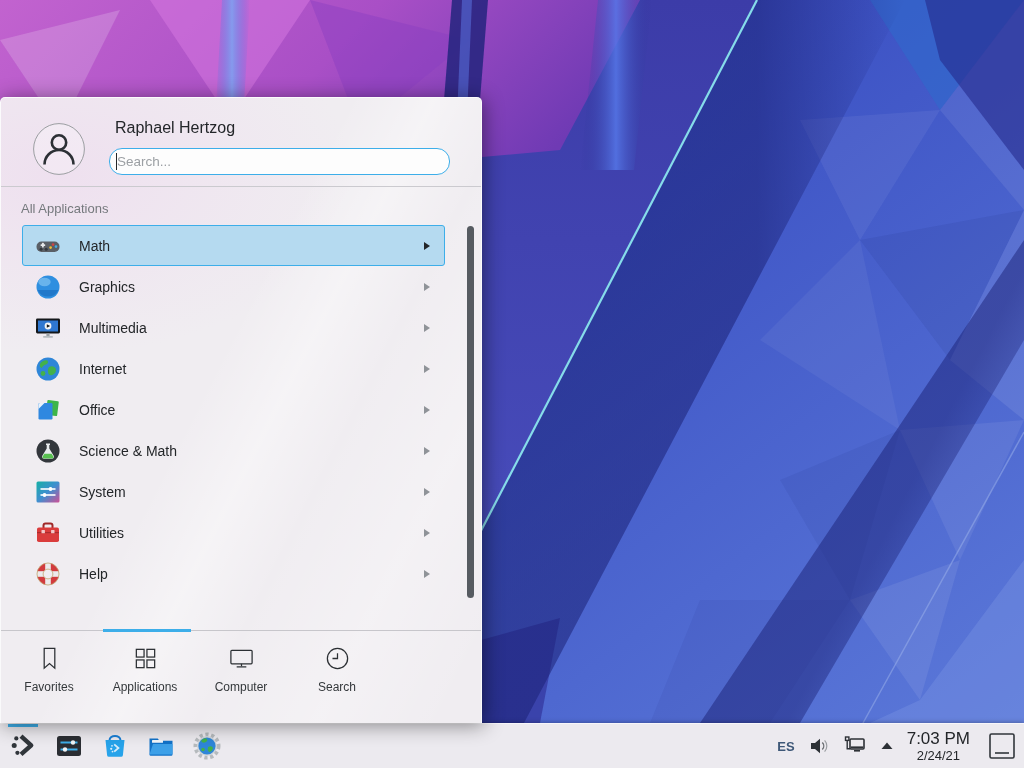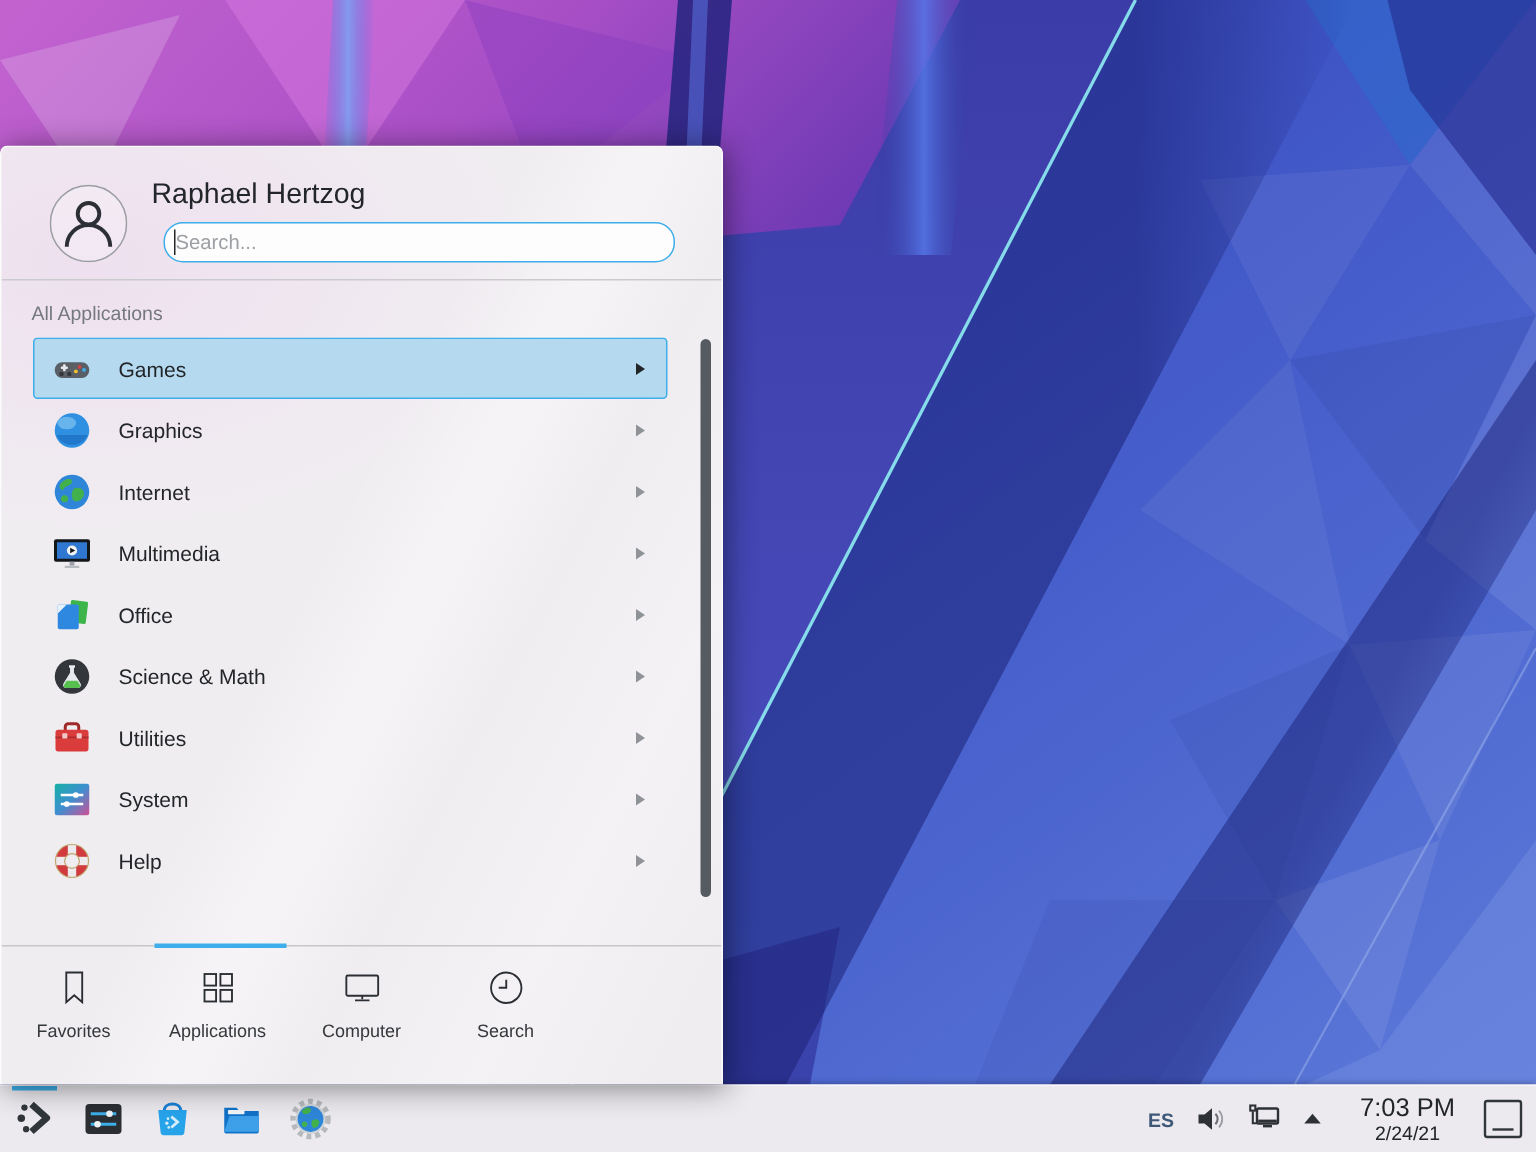--- a/index.html
+++ b/index.html
@@ -41,7 +41,7 @@
 
   .menu-header { position:absolute; left:0; top:0; width:100%; height:89px; border-bottom:1px solid #cbcacf; }
   .avatar { position:absolute; left:32px; top:25px; width:52px; height:52px; cursor:pointer; }
-  .user-name { position:absolute; left:100px; top:21px; font-size:19px; color:#232629; }
+  .user-name { position:absolute; left:114px; top:21px; font-size:16px; color:#232629; }
   .search-box { position:absolute; left:108px; top:50px; width:341px; height:27px;
                 background:#fdfdfd; border:1px solid #3daee9; border-radius:13px;
                 font-family:"Liberation Sans", sans-serif; font-size:13.5px; color:#232629; padding:0 7px; outline:none; }

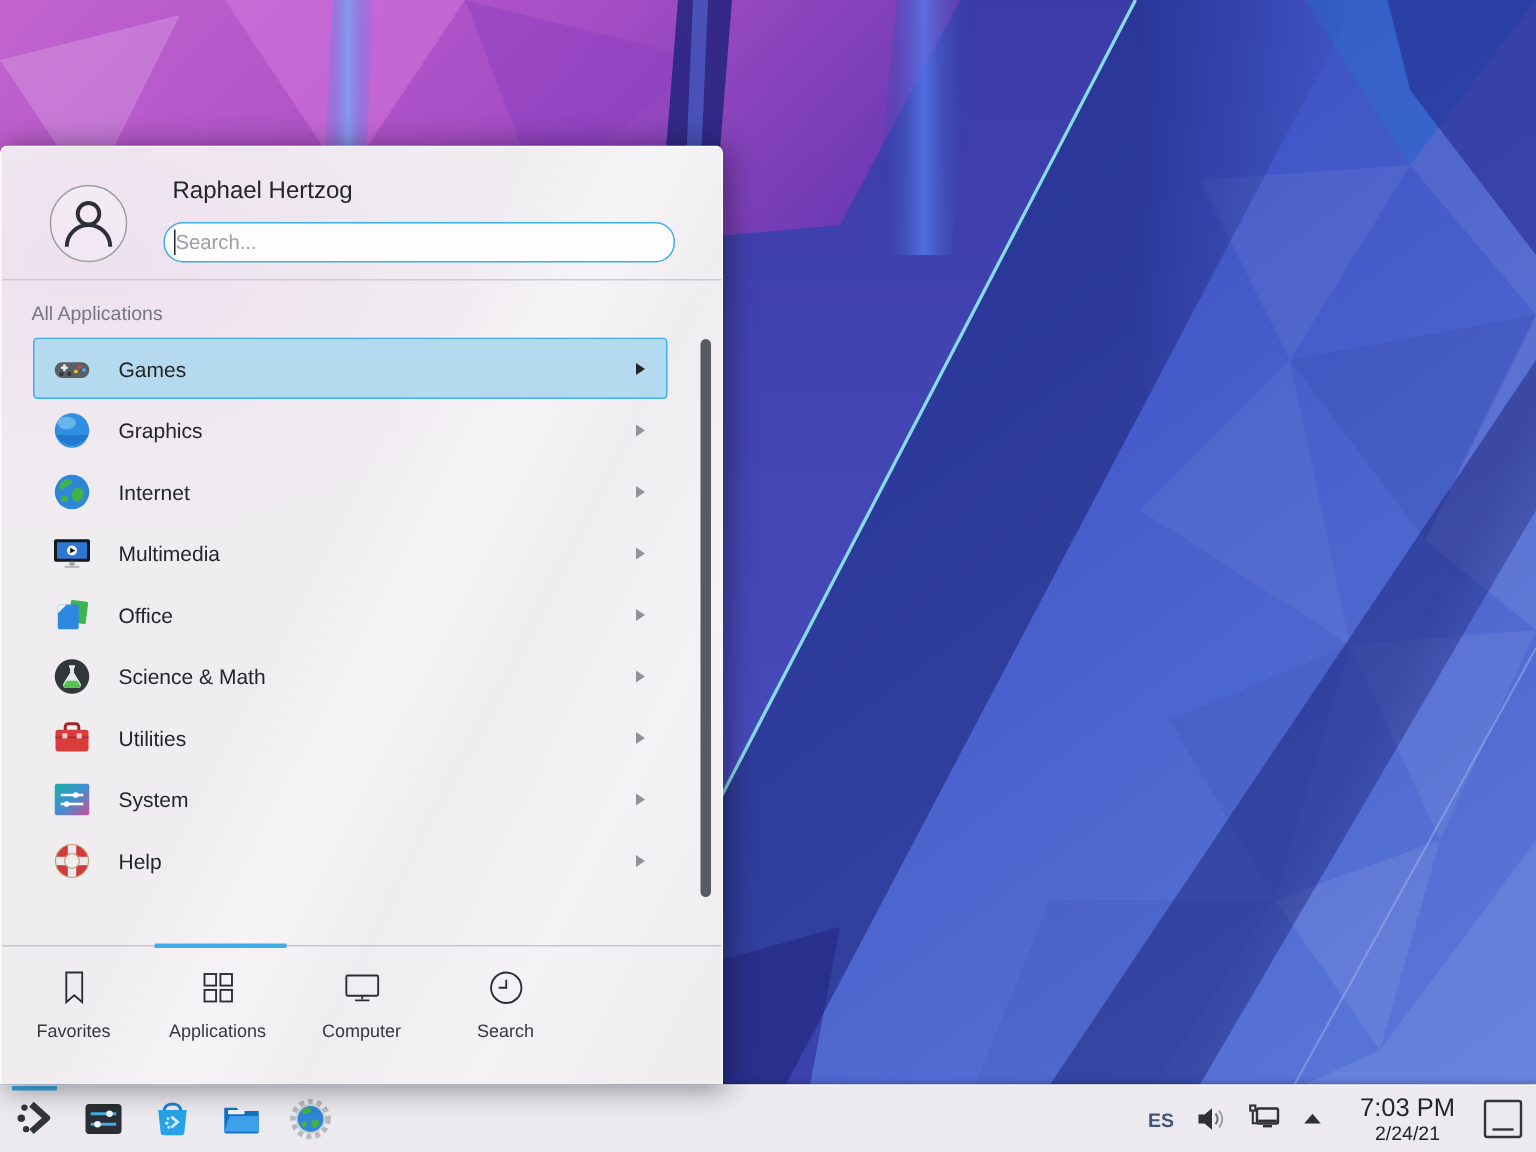--- a/index.html
+++ b/index.html
@@ -266,7 +266,7 @@
           <circle cx="7" cy="17.3" r="1.5" fill="#33373c"></circle>
         </svg>
           </span>
-        <span class="app-label">Games</span>
+        <span class="app-label">Math</span>
         <span class="row-arrow"></span>
       </div>
       <div class="app-row">

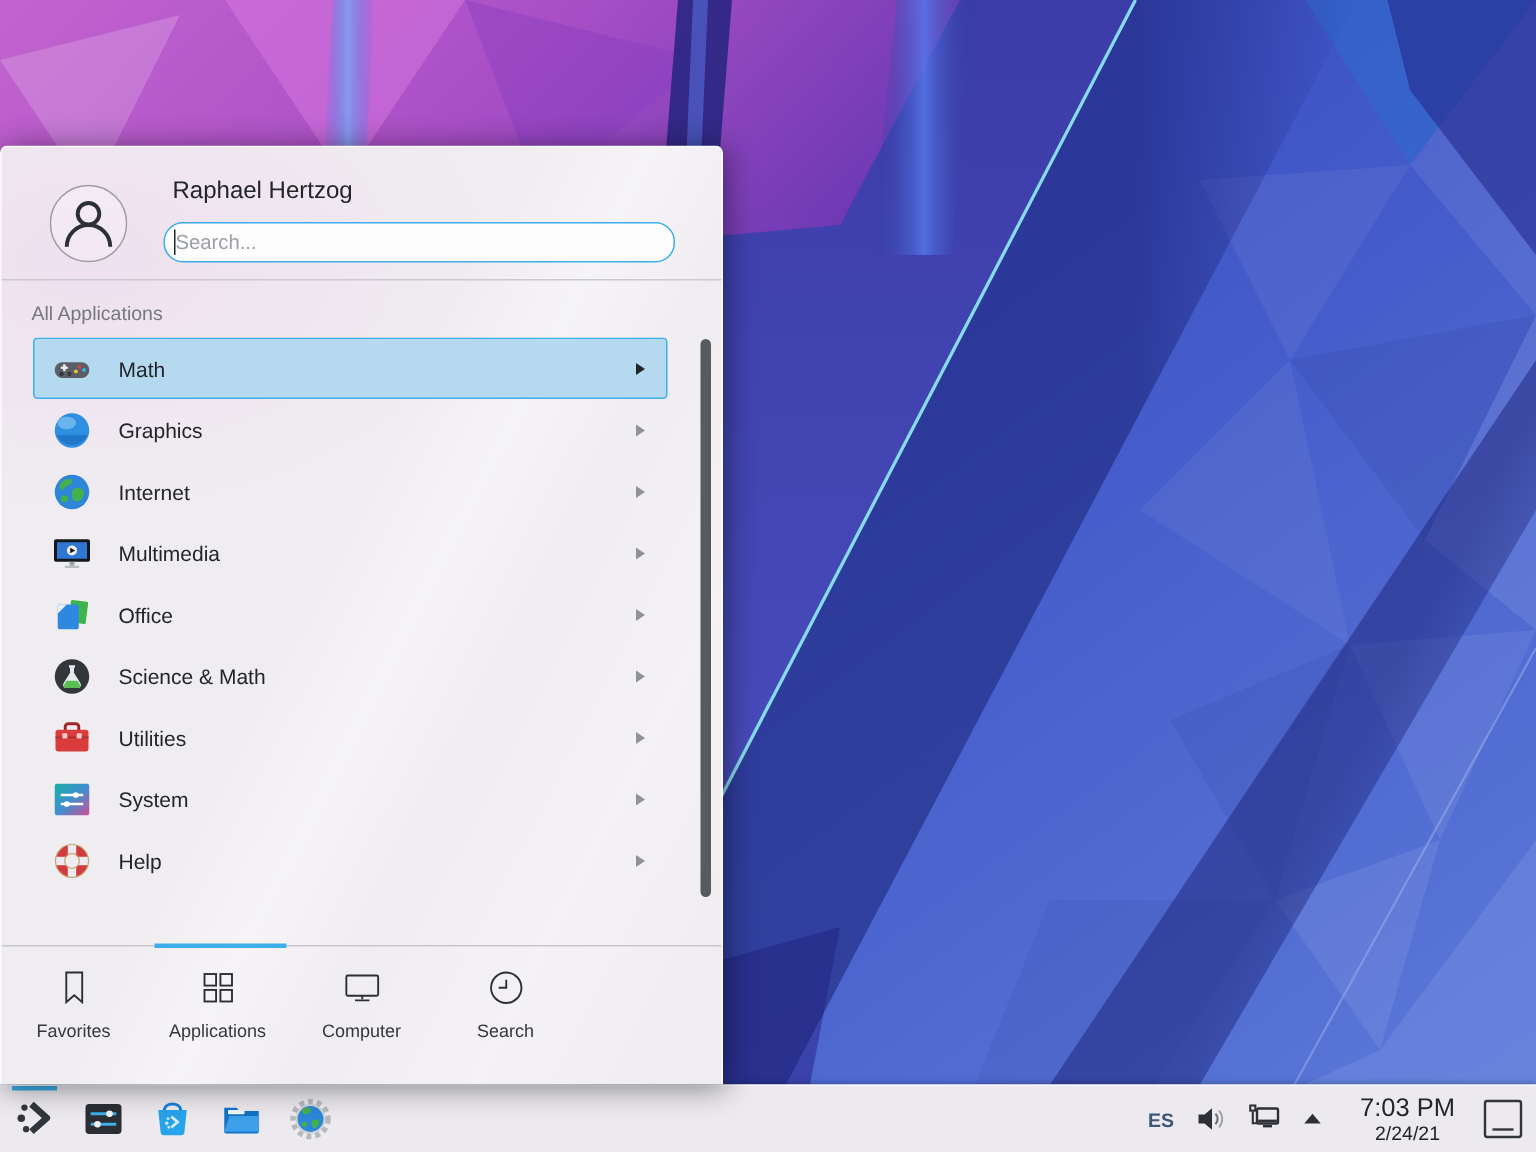--- a/index.html
+++ b/index.html
@@ -283,18 +283,6 @@
       <div class="app-row">
         <span class="app-icon">
             <svg viewBox="0 0 28 28">
-          <circle cx="14" cy="14" r="11.5" fill="#2f86d8"></circle>
-          <path d="M6 9 Q9 4.5 13.5 5.5 Q15 8 12 9.5 Q8.5 10.5 8 13 Q5 12 6 9 z" fill="#43b14b"></path>
-          <path d="M15 12 Q19 10 21.5 13 Q23 16.5 20 19 Q16.5 21.5 14.5 19 Q13 15 15 12 z" fill="#43b14b"></path>
-          <circle cx="9" cy="18.5" r="2.4" fill="#43b14b"></circle>
-        </svg>
-          </span>
-        <span class="app-label">Internet</span>
-        <span class="row-arrow"></span>
-      </div>
-      <div class="app-row">
-        <span class="app-icon">
-            <svg viewBox="0 0 28 28">
           <rect x="2" y="4.5" width="24" height="15" rx="1.4" fill="#14171a"></rect>
           <rect x="4" y="6.5" width="20" height="11" fill="#2f77d0"></rect>
           <circle cx="14" cy="12" r="3.4" fill="#f2f4f6"></circle>
@@ -304,6 +292,18 @@
         </svg>
           </span>
         <span class="app-label">Multimedia</span>
+        <span class="row-arrow"></span>
+      </div>
+      <div class="app-row">
+        <span class="app-icon">
+            <svg viewBox="0 0 28 28">
+          <circle cx="14" cy="14" r="11.5" fill="#2f86d8"></circle>
+          <path d="M6 9 Q9 4.5 13.5 5.5 Q15 8 12 9.5 Q8.5 10.5 8 13 Q5 12 6 9 z" fill="#43b14b"></path>
+          <path d="M15 12 Q19 10 21.5 13 Q23 16.5 20 19 Q16.5 21.5 14.5 19 Q13 15 15 12 z" fill="#43b14b"></path>
+          <circle cx="9" cy="18.5" r="2.4" fill="#43b14b"></circle>
+        </svg>
+          </span>
+        <span class="app-label">Internet</span>
         <span class="row-arrow"></span>
       </div>
       <div class="app-row">

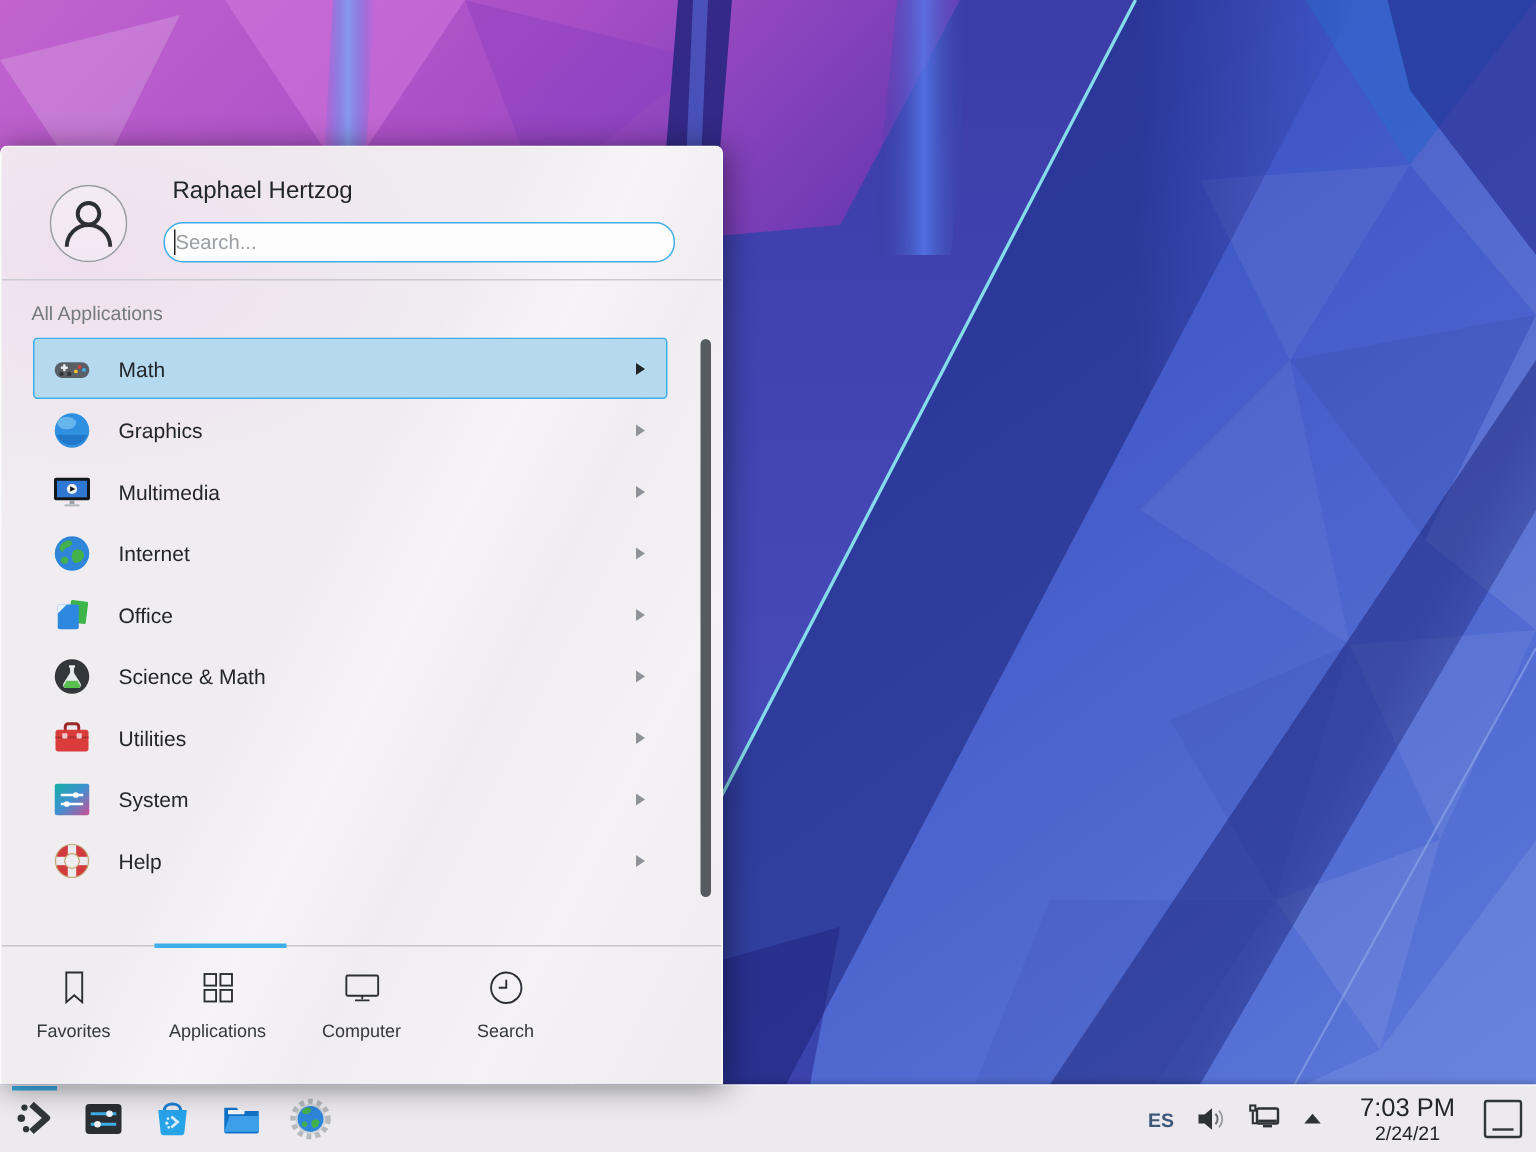--- a/index.html
+++ b/index.html
@@ -331,6 +331,19 @@
       <div class="app-row">
         <span class="app-icon">
             <svg viewBox="0 0 28 28">
+          <rect x="2.5" y="3.5" width="23" height="21" rx="1.5" fill="url(#sysg)"></rect>
+          <line x1="6.5" y1="11" x2="21.5" y2="11" stroke="#ffffff" stroke-width="1.6"></line>
+          <circle cx="16.5" cy="11" r="1.9" fill="#ffffff"></circle>
+          <line x1="6.5" y1="17" x2="21.5" y2="17" stroke="#ffffff" stroke-width="1.6"></line>
+          <circle cx="10.5" cy="17" r="1.9" fill="#ffffff"></circle>
+        </svg>
+          </span>
+        <span class="app-label">System</span>
+        <span class="row-arrow"></span>
+      </div>
+      <div class="app-row">
+        <span class="app-icon">
+            <svg viewBox="0 0 28 28">
           <rect x="9.5" y="4.5" width="9" height="6" rx="2" fill="none" stroke="#a02828" stroke-width="2"></rect>
           <rect x="3" y="8.5" width="22" height="14.5" rx="1.8" fill="#da3c3c"></rect>
           <rect x="3" y="13" width="22" height="1.2" fill="#ab2d2d"></rect>
@@ -339,19 +352,6 @@
         </svg>
           </span>
         <span class="app-label">Utilities</span>
-        <span class="row-arrow"></span>
-      </div>
-      <div class="app-row">
-        <span class="app-icon">
-            <svg viewBox="0 0 28 28">
-          <rect x="2.5" y="3.5" width="23" height="21" rx="1.5" fill="url(#sysg)"></rect>
-          <line x1="6.5" y1="11" x2="21.5" y2="11" stroke="#ffffff" stroke-width="1.6"></line>
-          <circle cx="16.5" cy="11" r="1.9" fill="#ffffff"></circle>
-          <line x1="6.5" y1="17" x2="21.5" y2="17" stroke="#ffffff" stroke-width="1.6"></line>
-          <circle cx="10.5" cy="17" r="1.9" fill="#ffffff"></circle>
-        </svg>
-          </span>
-        <span class="app-label">System</span>
         <span class="row-arrow"></span>
       </div>
       <div class="app-row">

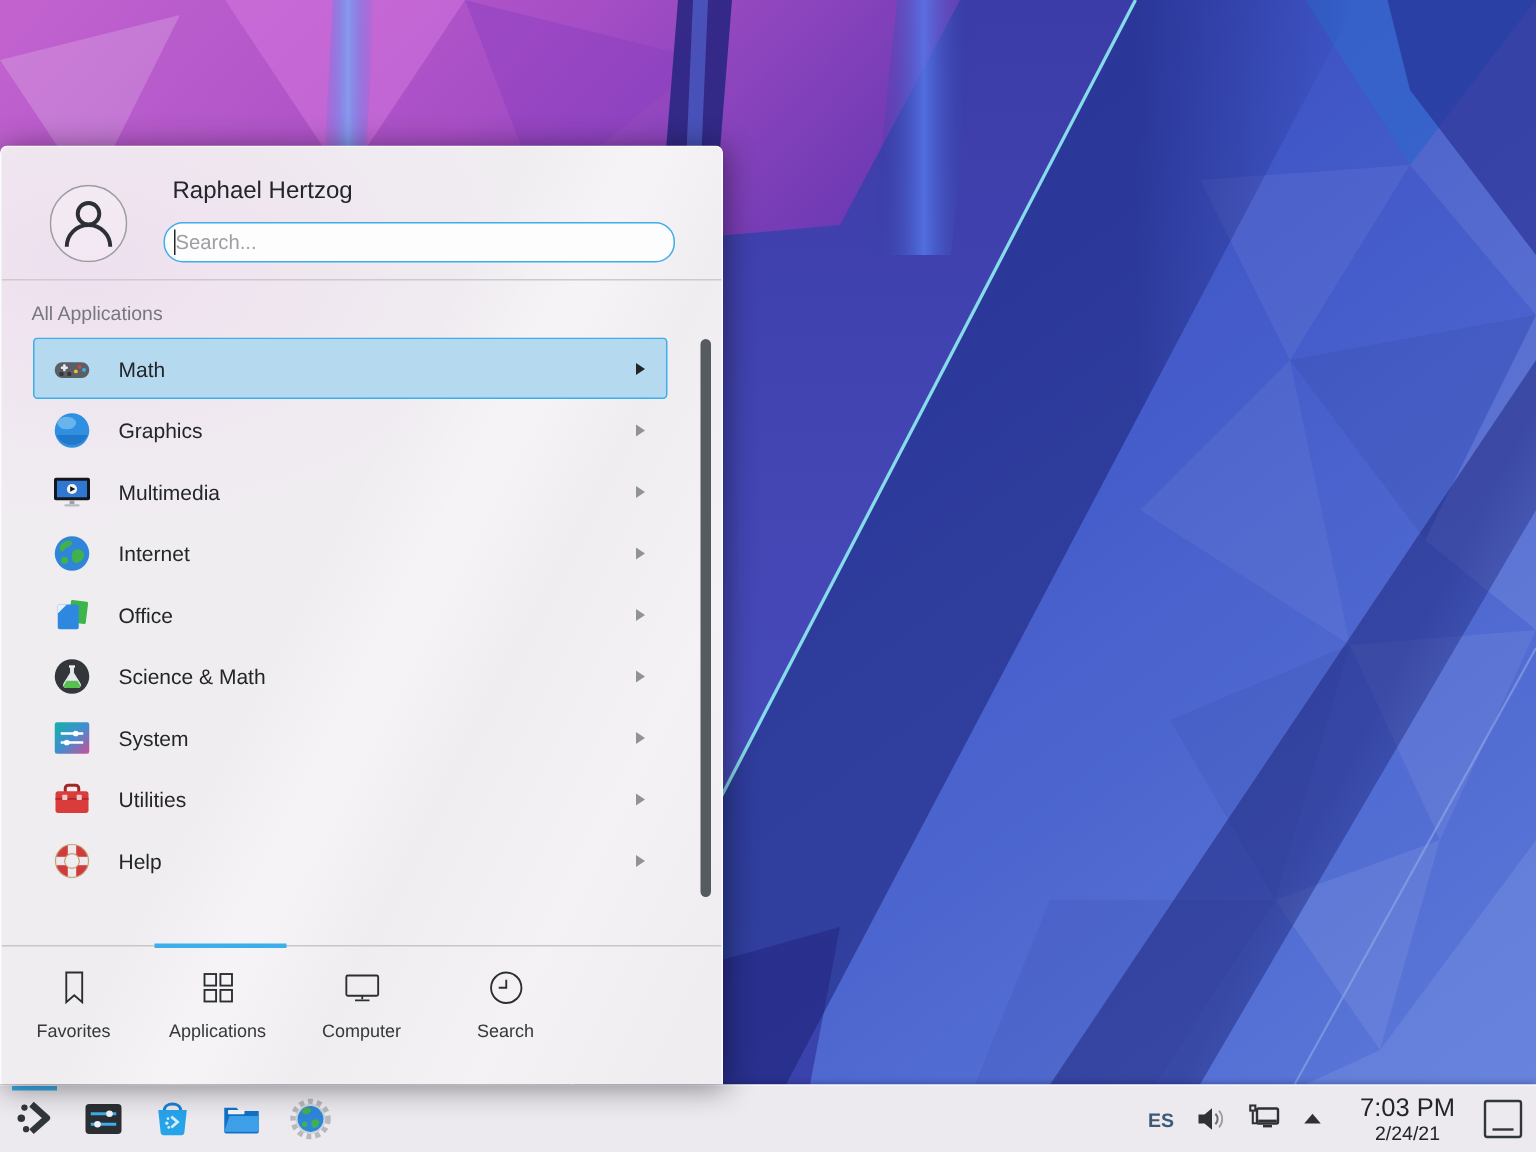--- a/index.html
+++ b/index.html
@@ -21,7 +21,7 @@
   .tray { position:absolute; right:0; top:0; height:100%; display:flex; align-items:center; }
   .kbd-layout { font-size:13px; font-weight:bold; color:#3e5878; margin-right:13px;text-align:center; }
   .tray-icon { display:block; margin-right:12px; }
-  .clock { display:flex; flex-direction:column; align-items:center; color:#232629; margin:0 18px 0 18px; line-height:1; }
+  .clock { display:flex; flex-direction:column; align-items:center; color:#232629; margin:0 18px 0 6px; line-height:1; }
   .clock-time { font-size:17px; line-height:19px; }
   .clock-date { font-size:13px; line-height:15px; }
   .show-desktop { width:28px; height:28px; margin-right:8px; }

